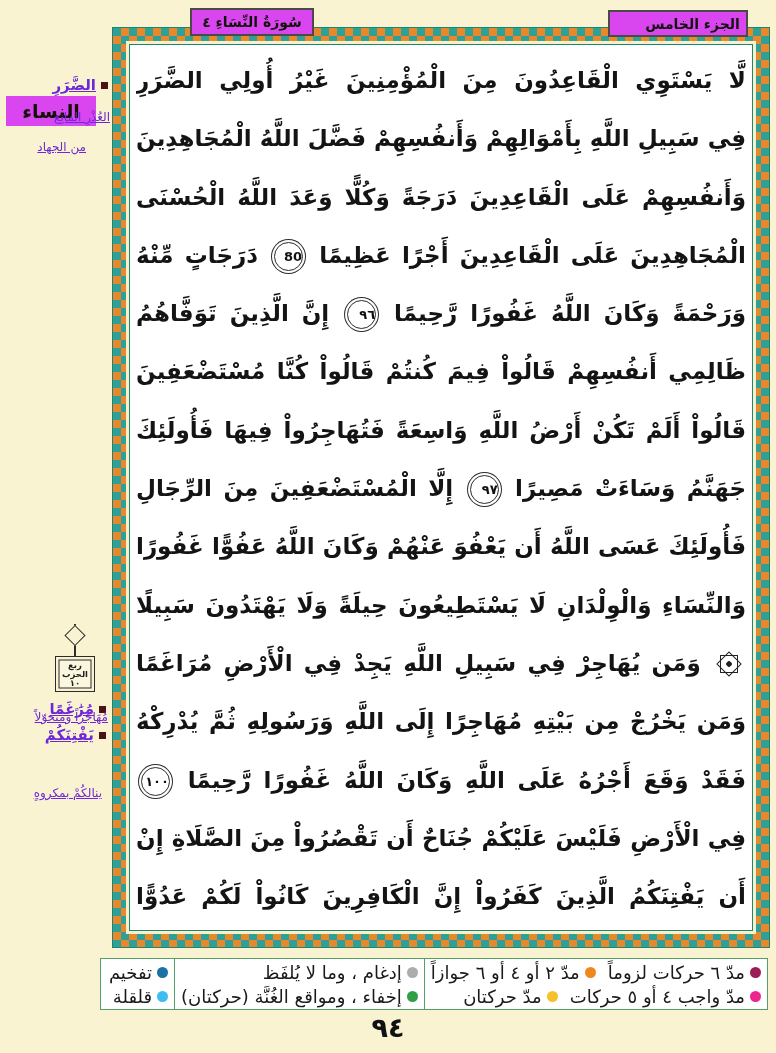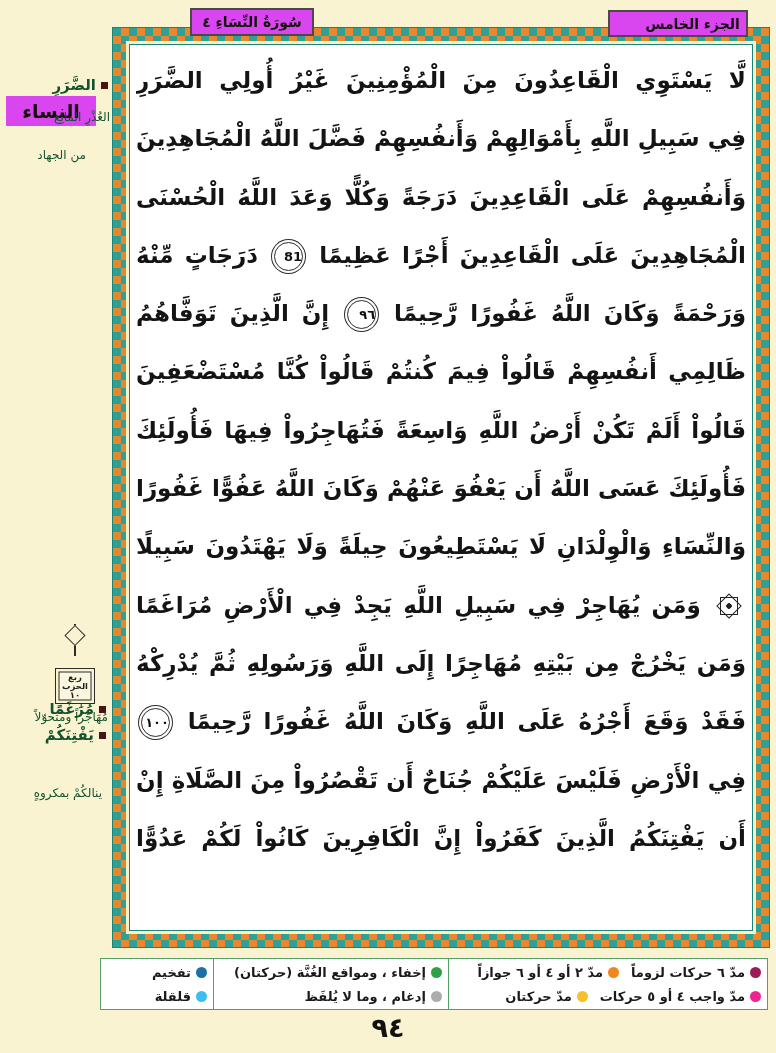--- a/index.html
+++ b/index.html
@@ -63,7 +63,7 @@
   .hizb-star::after{transform:rotate(45deg);}
   
   .left-margin{position:absolute;left:0;top:0;width:112px;height:1053px;}
-  .margin-item{position:absolute;direction:rtl;color:#14532d;white-space:nowrap;}
+  .margin-item{position:absolute;direction:rtl;color:#6d28d9;white-space:nowrap;text-decoration:underline;}
   .bullet{
     display:inline-block;width:7px;height:7px;background:#4a1414;
     margin-left:5px;vertical-align:middle;

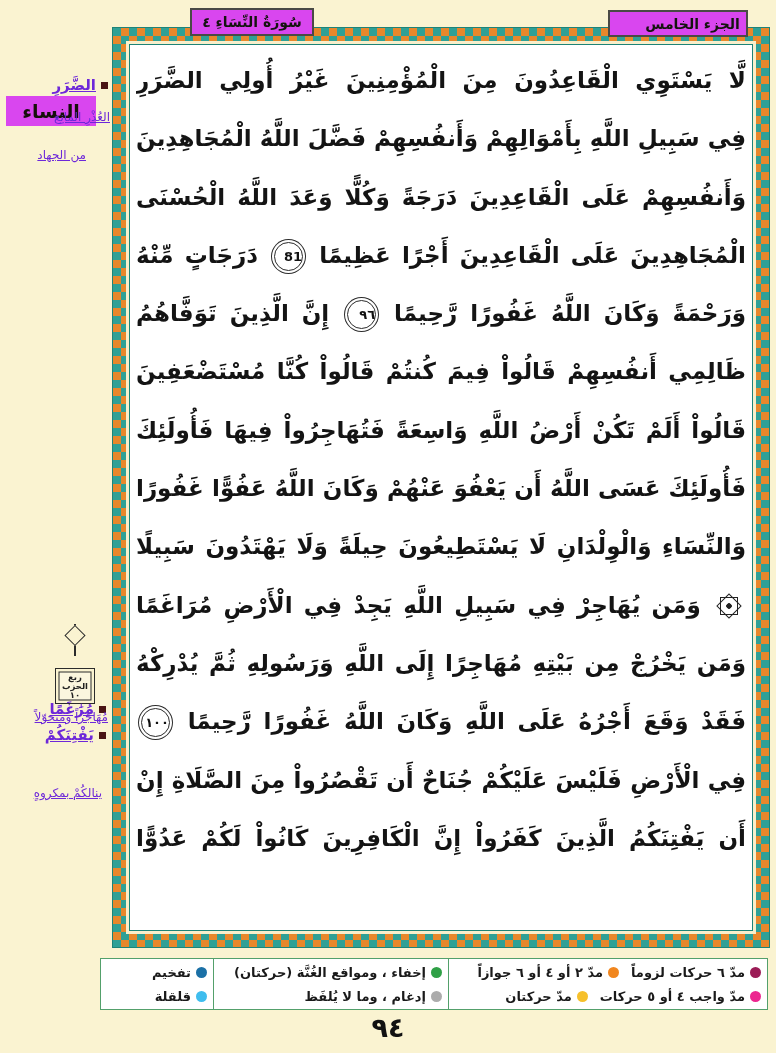--- a/index.html
+++ b/index.html
@@ -114,7 +114,7 @@
   </div>
   <div class="surah-tab">النساء</div>
   <div class="margin-item m-def" style="top:110px;right:2px">العُذْرِ المانِع</div>
-  <div class="margin-item m-def" style="top:148px;right:26px">من الجهاد</div>
+  <div class="margin-item m-def" style="top:140px;right:26px">من الجهاد</div>
 
   <div class="hizb-ornament">
     <div class="hizb-finial">

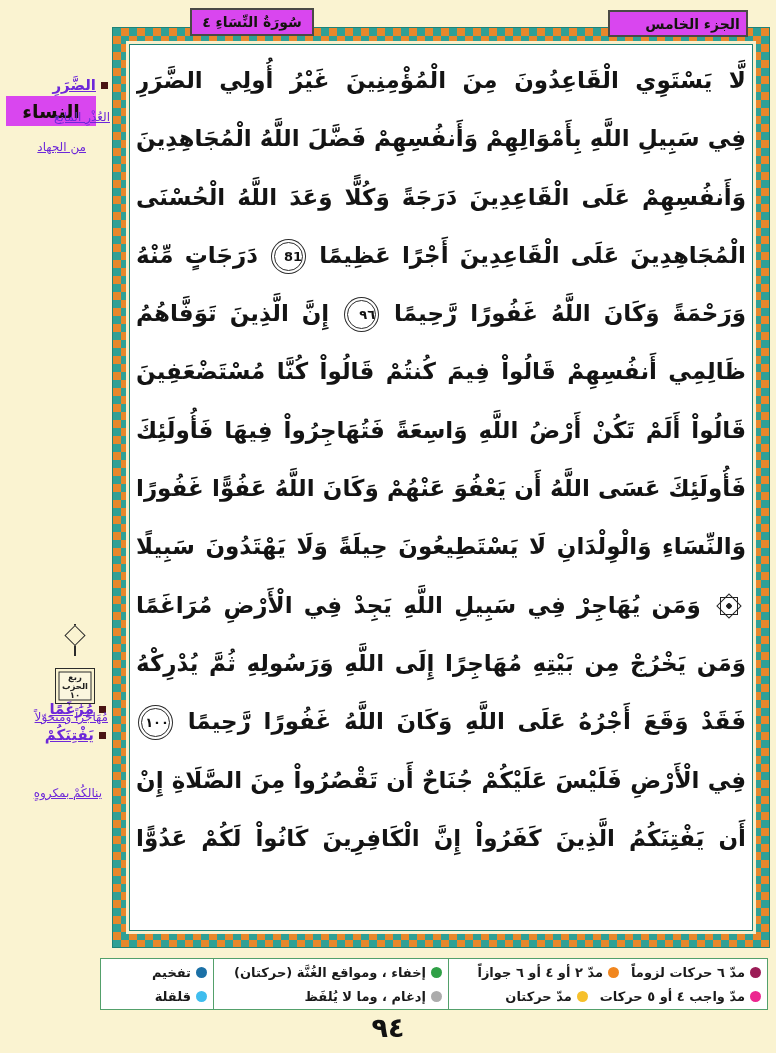--- a/index.html
+++ b/index.html
@@ -149,7 +149,7 @@
     <div class="quran-line"><span>لَّا يَسْتَوِي الْقَاعِدُونَ مِنَ الْمُؤْمِنِينَ غَيْرُ أُولِي الضَّرَرِ وَالْمُجَاهِدُونَ</span> </div>
     <div class="quran-line"><span>فِي سَبِيلِ اللَّهِ بِأَمْوَالِهِمْ وَأَنفُسِهِمْ فَضَّلَ اللَّهُ الْمُجَاهِدِينَ بِأَمْوَالِهِمْ</span> </div>
     <div class="quran-line"><span>وَأَنفُسِهِمْ عَلَى الْقَاعِدِينَ دَرَجَةً وَكُلًّا وَعَدَ اللَّهُ الْحُسْنَى وَفَضَّلَ اللَّهُ</span> </div>
-    <div class="quran-line"><span>الْمُجَاهِدِينَ عَلَى الْقَاعِدِينَ أَجْرًا عَظِيمًا</span> <span class="ayah-badge">81</span> <span>دَرَجَاتٍ مِّنْهُ وَمَغْفِرَةً</span> </div>
+    <div class="quran-line"><span>الْمُجَاهِدِينَ عَلَى الْقَاعِدِينَ أَجْرًا عَظِيمًا</span> <span class="ayah-badge">80</span> <span>دَرَجَاتٍ مِّنْهُ وَمَغْفِرَةً</span> </div>
     <div class="quran-line"><span>وَرَحْمَةً وَكَانَ اللَّهُ غَفُورًا رَّحِيمًا</span> <span class="ayah-badge">٩٦</span> <span>إِنَّ الَّذِينَ تَوَفَّاهُمُ الْمَلَائِكَةُ</span> </div>
     <div class="quran-line"><span>ظَالِمِي أَنفُسِهِمْ قَالُواْ فِيمَ كُنتُمْ قَالُواْ كُنَّا مُسْتَضْعَفِينَ فِي الْأَرْضِ</span> </div>
     <div class="quran-line"><span>قَالُواْ أَلَمْ تَكُنْ أَرْضُ اللَّهِ وَاسِعَةً فَتُهَاجِرُواْ فِيهَا فَأُولَئِكَ مَأْوَاهُمْ</span> </div>

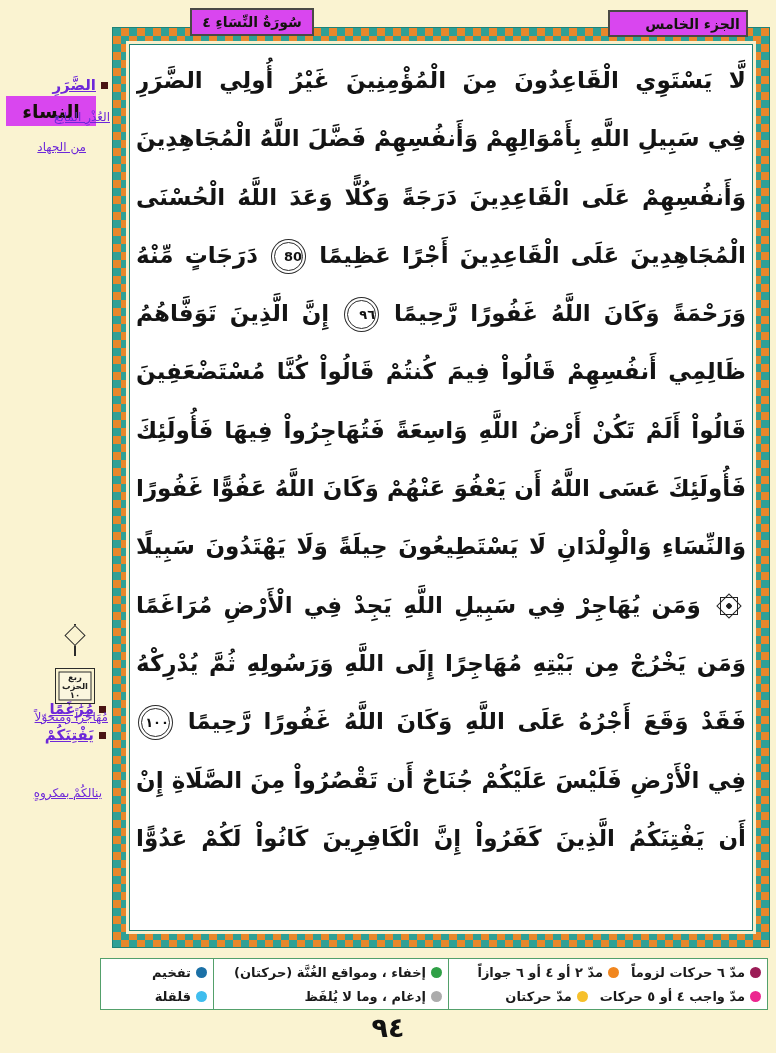--- a/index.html
+++ b/index.html
@@ -153,6 +153,7 @@
     <div class="quran-line"><span>وَرَحْمَةً وَكَانَ اللَّهُ غَفُورًا رَّحِيمًا</span> <span class="ayah-badge">٩٦</span> <span>إِنَّ الَّذِينَ تَوَفَّاهُمُ الْمَلَائِكَةُ</span> </div>
     <div class="quran-line"><span>ظَالِمِي أَنفُسِهِمْ قَالُواْ فِيمَ كُنتُمْ قَالُواْ كُنَّا مُسْتَضْعَفِينَ فِي الْأَرْضِ</span> </div>
     <div class="quran-line"><span>قَالُواْ أَلَمْ تَكُنْ أَرْضُ اللَّهِ وَاسِعَةً فَتُهَاجِرُواْ فِيهَا فَأُولَئِكَ مَأْوَاهُمْ</span> </div>
+    <div class="quran-line"><span>جَهَنَّمُ وَسَاءَتْ مَصِيرًا</span> <span class="ayah-badge">٩٧</span> <span>إِلَّا الْمُسْتَضْعَفِينَ مِنَ الرِّجَالِ</span> </div>
     <div class="quran-line"><span>فَأُولَئِكَ عَسَى اللَّهُ أَن يَعْفُوَ عَنْهُمْ وَكَانَ اللَّهُ عَفُوًّا غَفُورًا</span>  </div>
     <div class="quran-line"><span>وَالنِّسَاءِ وَالْوِلْدَانِ لَا يَسْتَطِيعُونَ حِيلَةً وَلَا يَهْتَدُونَ سَبِيلًا</span>  </div>
     <div class="quran-line"><span class="hizb-star"></span> <span>وَمَن يُهَاجِرْ فِي سَبِيلِ اللَّهِ يَجِدْ فِي الْأَرْضِ مُرَاغَمًا كَثِيرًا وَسَعَةً</span> </div>

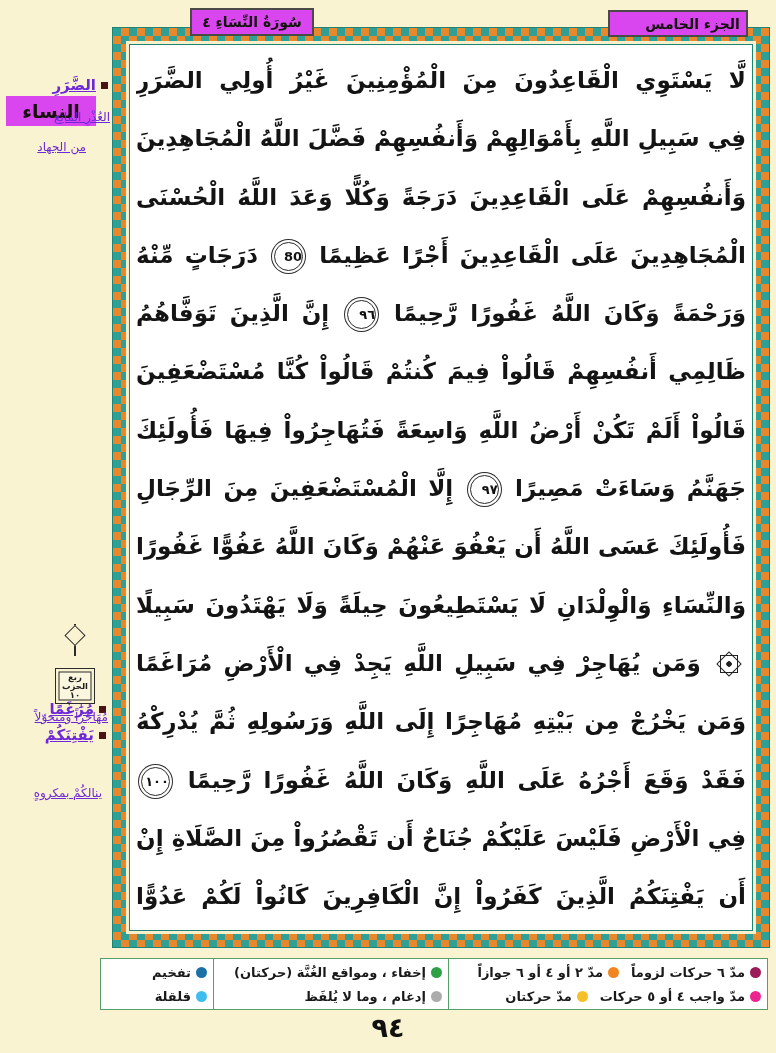--- a/index.html
+++ b/index.html
@@ -80,7 +80,7 @@
   .hizb-finial .stem{position:absolute;left:50%;top:4px;width:2px;height:32px;background:#2b2b2b;transform:translateX(-50%);}
   .hizb-finial .gem{position:absolute;left:50%;top:8px;width:13px;height:13px;border:1.6px solid #2b2b2b;background:#FAF3D1;transform:translateX(-50%) rotate(45deg);}
   .hizb-box{
-    box-sizing:border-box;width:40px;height:36px;margin:12px auto;
+    box-sizing:border-box;width:40px;height:36px;margin:0 auto;
     border:1.5px solid #2b2b2b;box-shadow:inset 0 0 0 2.5px #FAF3D1, inset 0 0 0 3.5px #2b2b2b;
     background:#FBF6DE;display:flex;flex-direction:column;align-items:center;justify-content:center;
     font-size:8.5px;line-height:9px;font-weight:bold;color:#222;direction:rtl;

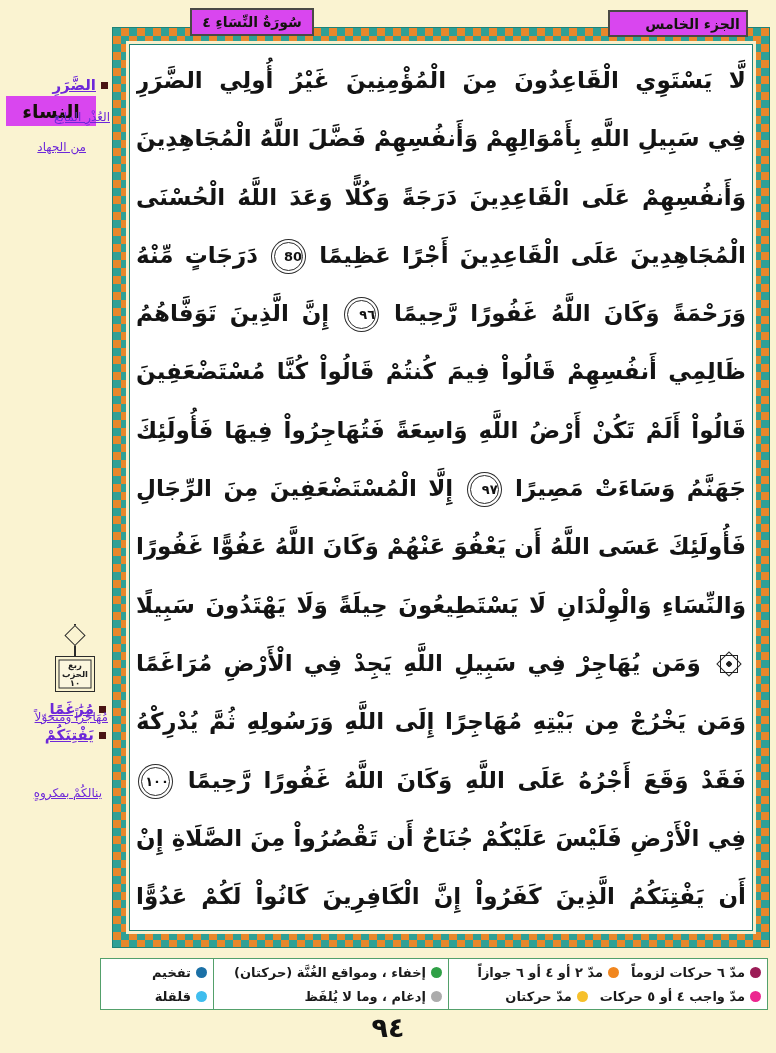--- a/index.html
+++ b/index.html
@@ -98,7 +98,7 @@
   .legend-row{display:flex;align-items:center;gap:12px;height:24px;}
   .legend-item{display:flex;align-items:center;gap:5px;direction:rtl;}
   .dot{width:11px;height:11px;border-radius:50%;flex:0 0 auto;}
-  .legend-label{font-size:13px;font-weight:bold;color:#1a1a1a;white-space:nowrap;}
+  .legend-label{font-size:18px;font-weight:normal;color:#1a1a1a;white-space:nowrap;}
   
   .page-number{
     position:absolute;left:0;top:1012px;width:776px;text-align:center;

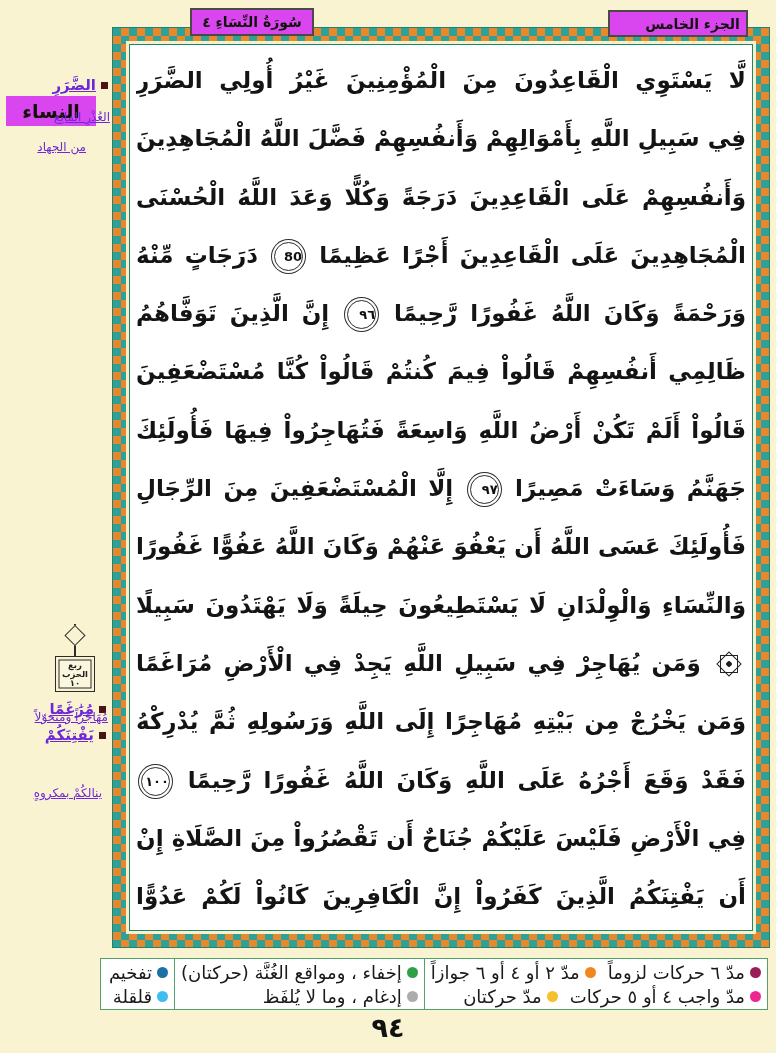--- a/index.html
+++ b/index.html
@@ -189,16 +189,16 @@
     <div class="legend-col">
       <div class="legend-row">
         <span class="legend-item">
+          <span class="dot" style="background: rgb(172, 172, 172);"></span>
+          <span class="legend-label">إدغام ، وما لا يُلفَظ</span>
+        </span>
+      </div>
+      <div class="legend-row">
+        <span class="legend-item">
           <span class="dot" style="background: rgb(47, 160, 70);"></span>
           <span class="legend-label">إخفاء ، ومواقع الغُنَّة (حركتان)</span>
         </span>
       </div>
-      <div class="legend-row">
-        <span class="legend-item">
-          <span class="dot" style="background: rgb(172, 172, 172);"></span>
-          <span class="legend-label">إدغام ، وما لا يُلفَظ</span>
-        </span>
-      </div>
     </div>
     <div class="legend-col">
       <div class="legend-row">

